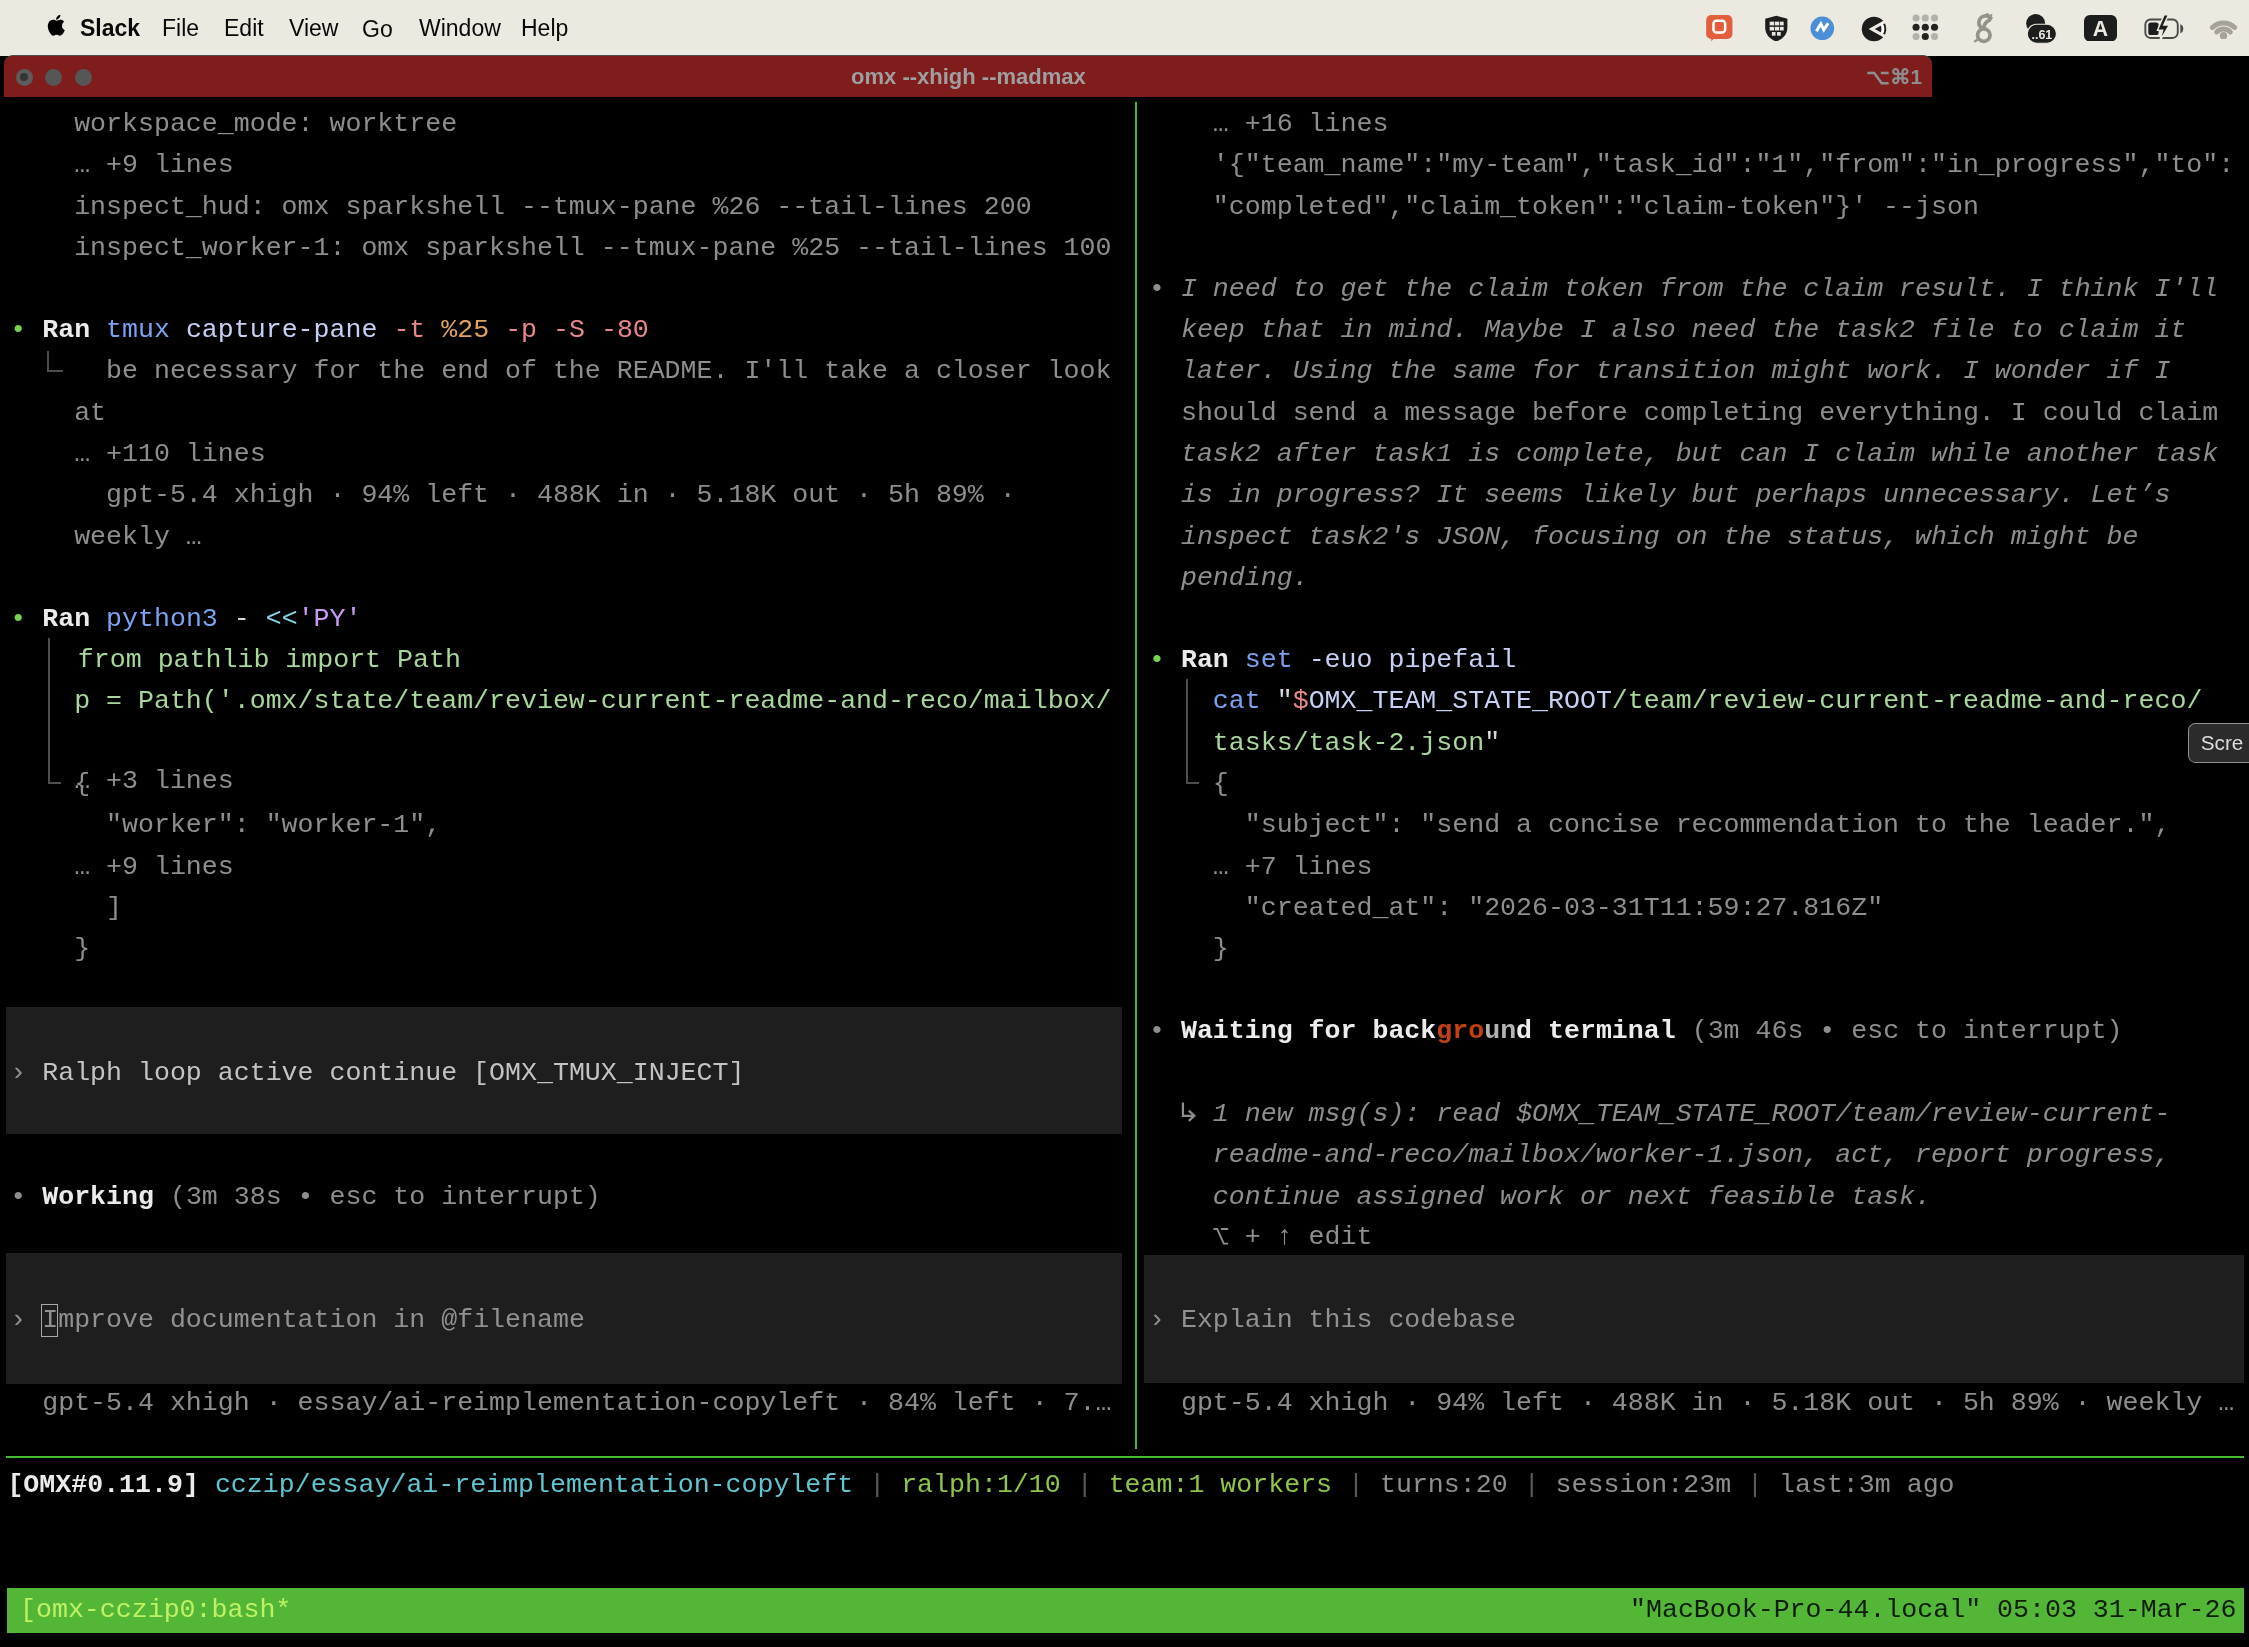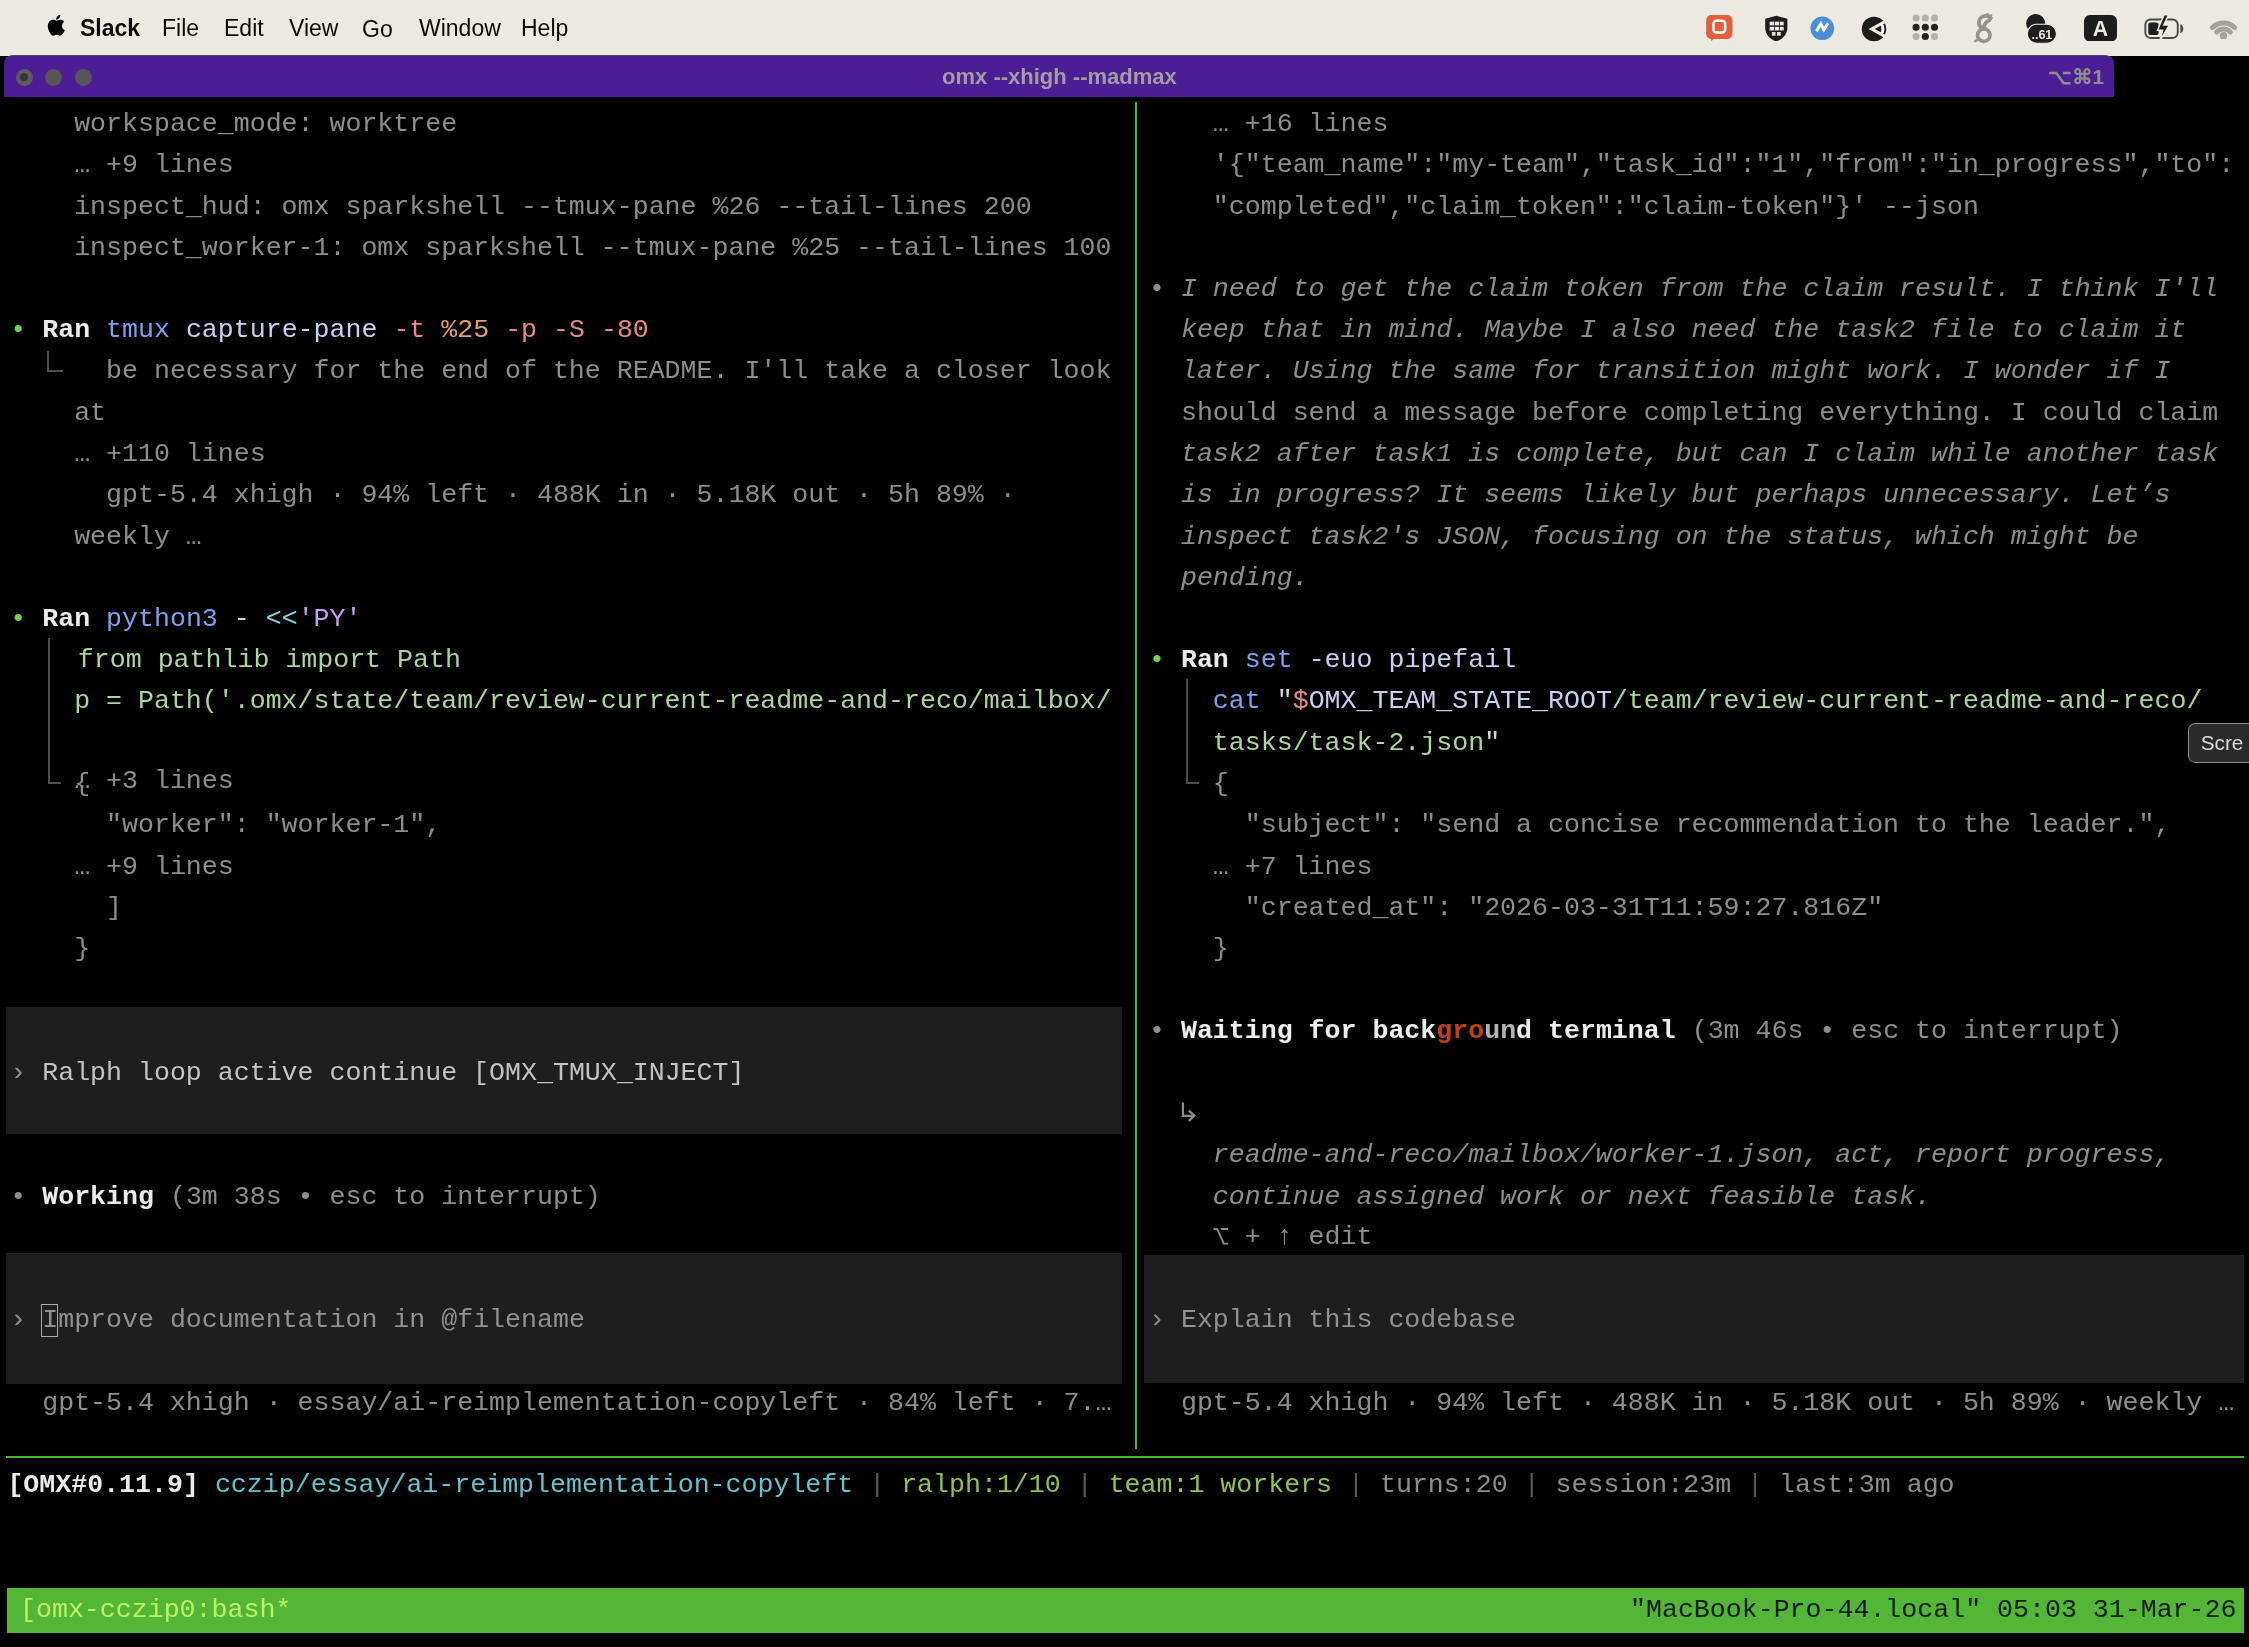--- a/index.html
+++ b/index.html
@@ -24,7 +24,7 @@
     <span style="position:absolute;left:521px;top:0;line-height:56px;">Help</span>
 </div>
 
-<div style="position:absolute;left:4.4px;top:55px;width:2110px;height:42px;background:#4c1d95;border-radius:8.9px 8.9px 0 0;border-top:1.5px solid #4e4e4e">
+<div style="position:absolute;left:4.4px;top:55px;width:1928px;height:42px;background:#7f1d1d;border-radius:8.9px 8.9px 0 0;border-top:1.5px solid #4e4e4e">
 <div style="position:absolute;left:11.8px;top:12.5px;width:17px;height:17px;border-radius:50%;background:#5c5c5c"></div>
 <div style="position:absolute;left:16px;top:17px;width:8px;height:8px;border-radius:50%;background:#353535"></div>
 <div style="position:absolute;left:41px;top:12.5px;width:17px;height:17px;border-radius:50%;background:#565656"></div>

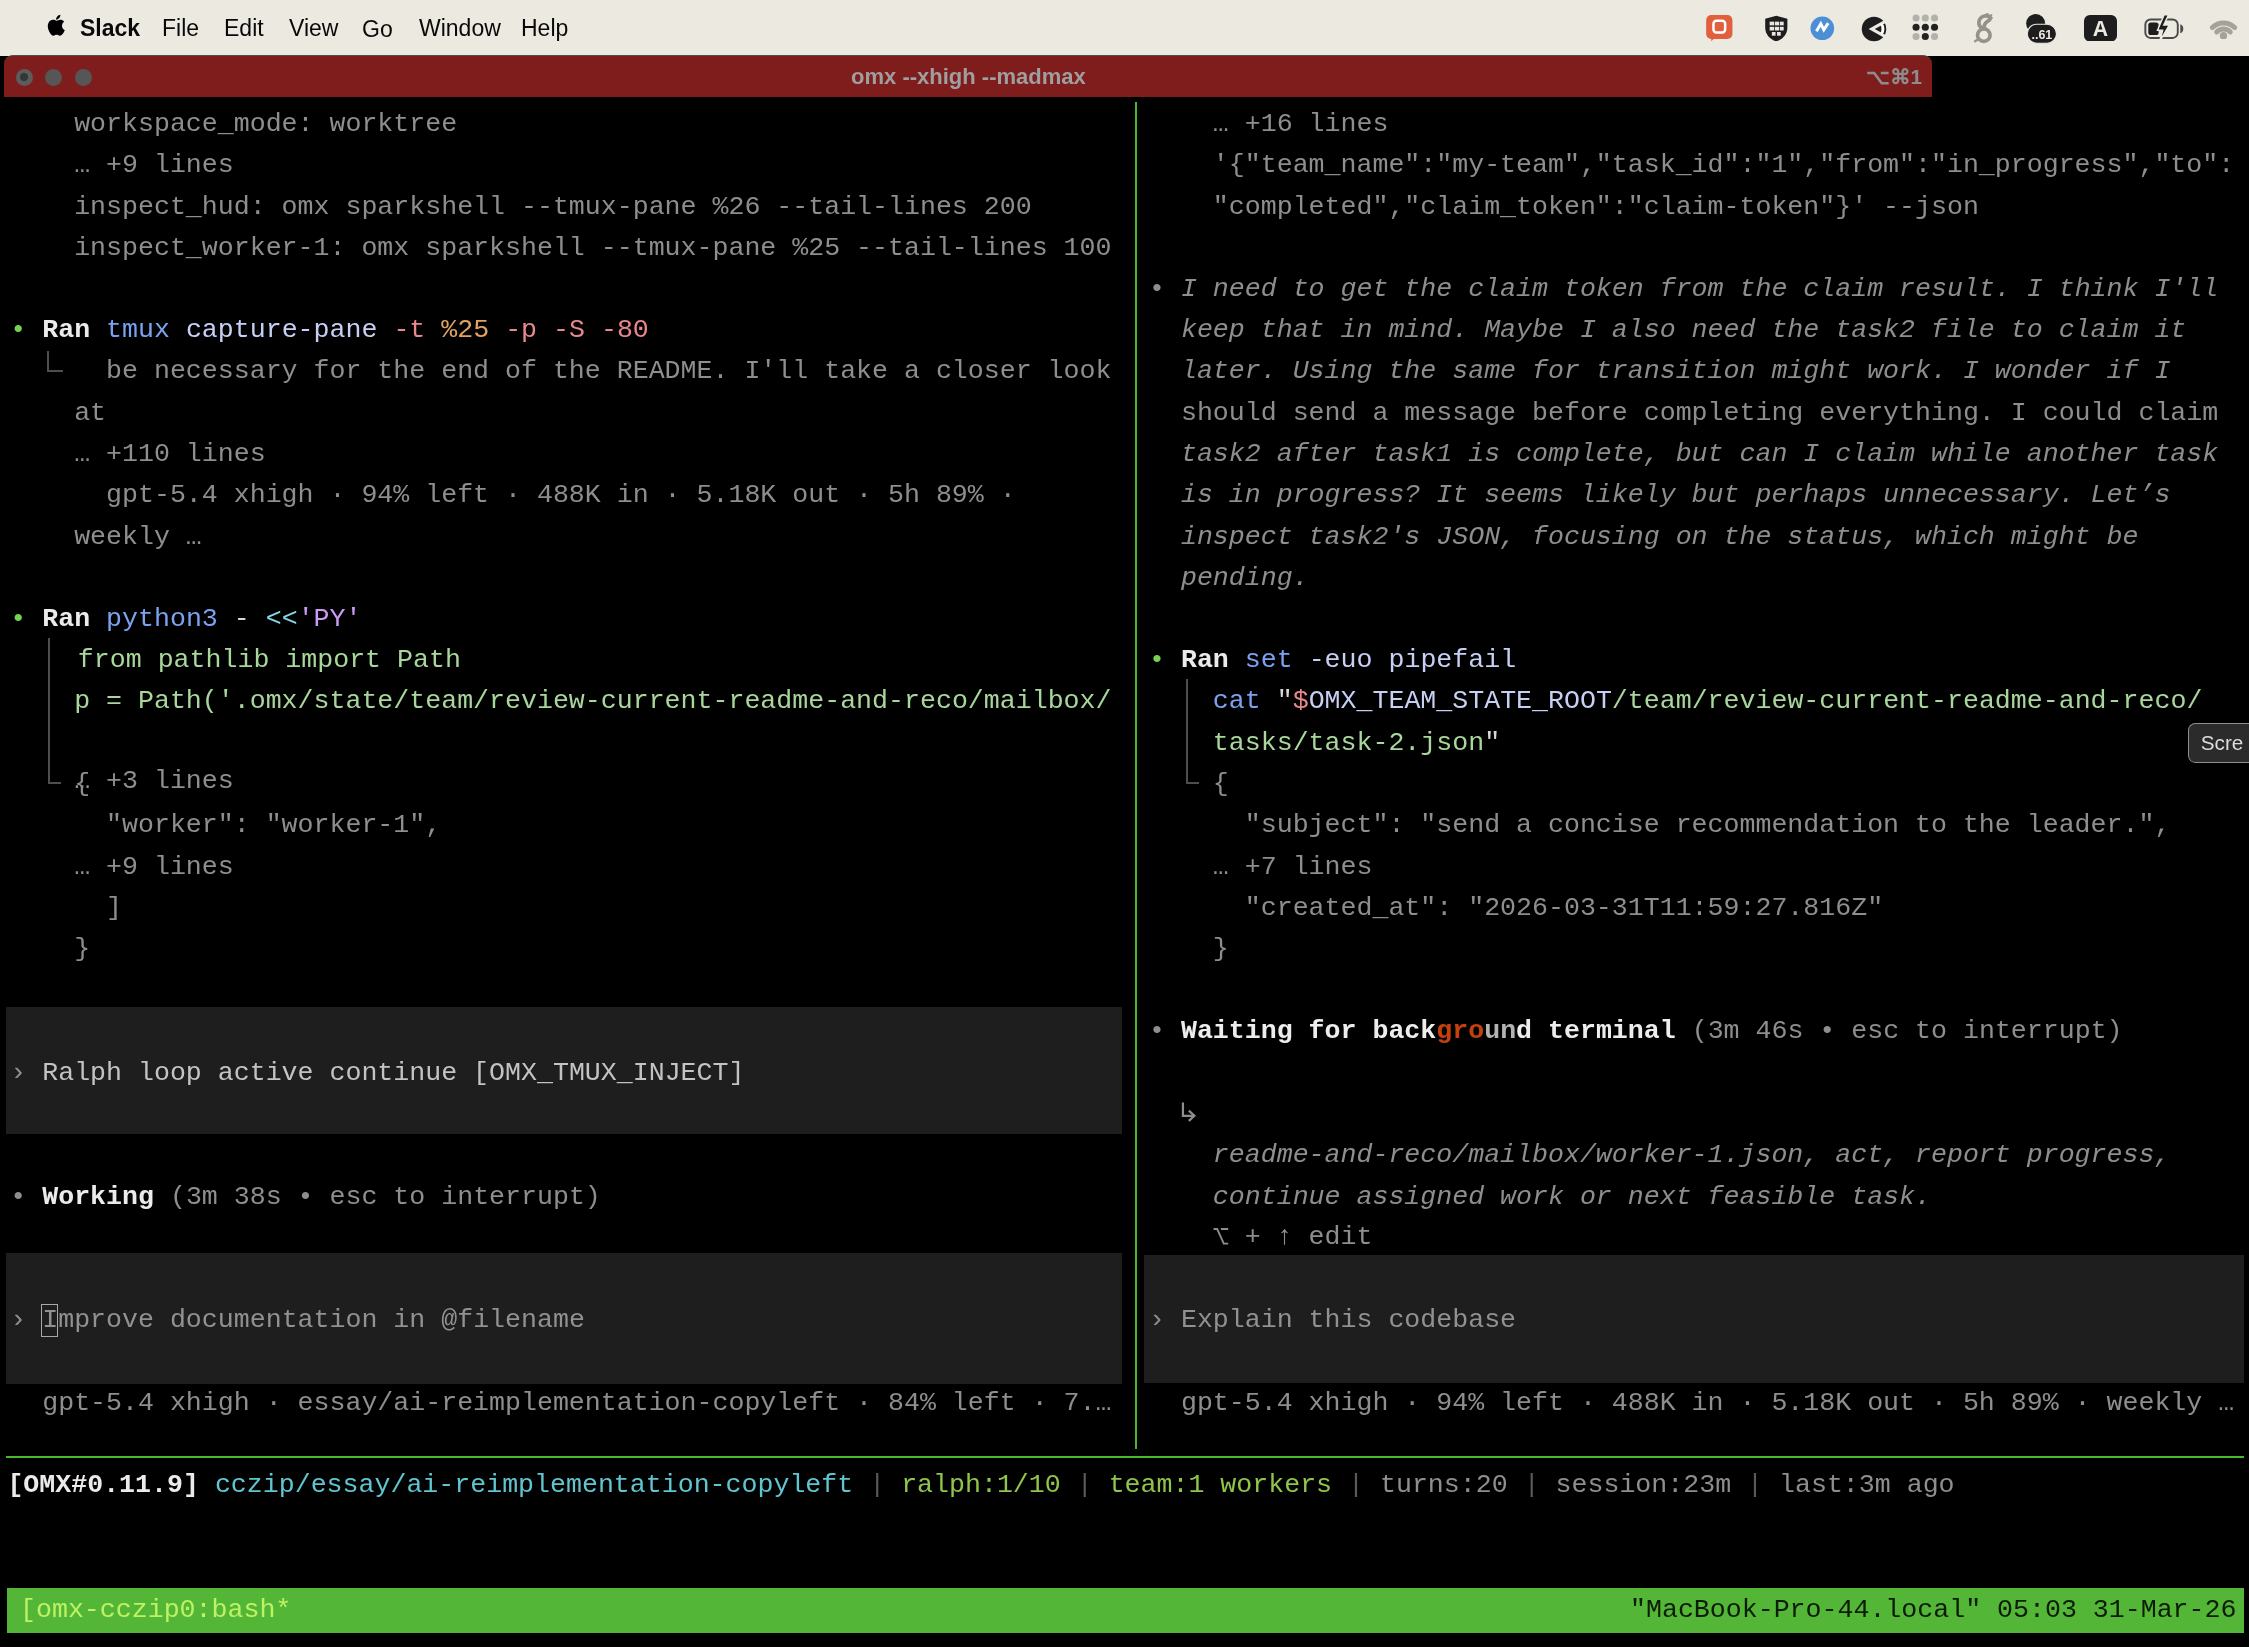--- a/index.html
+++ b/index.html
@@ -89,7 +89,7 @@
 <div class="r" style="left:1149px;top:888px"><span class="g">      "created_at": "2026-03-31T11:59:27.816Z"</span></div>
 <div class="r" style="left:1149px;top:929px"><span class="g">    }</span></div>
 <div class="r" style="left:1149px;top:1011px"><span class="g">•</span><span> </span><span class="w2">Waiting for back</span><span class="sh1">gro</span><span class="sh2">un</span><span class="w2">d</span><span class="w2"> terminal</span><span> </span><span class="g">(3m 46s • esc to interrupt)</span></div>
-<div class="r" style="left:1149px;top:1094px"><span>  </span><span class="g"> </span><span> </span></div>
+<div class="r" style="left:1149px;top:1094px"><span>  </span><span class="g"> </span><span> </span><span class="g" style="font-style:italic">1 new msg(s): read $OMX_TEAM_STATE_ROOT/team/review-current-</span></div>
 <div class="r" style="left:1149px;top:1135px"><span class="g" style="font-style:italic">    readme-and-reco/mailbox/worker-1.json, act, report progress,</span></div>
 <div class="r" style="left:1149px;top:1177px"><span class="g" style="font-style:italic">    continue assigned work or next feasible task.</span></div>
 <div class="r" style="left:1149px;top:1217px"><span>    </span><span class="g"> </span><span class="g"> + ↑ edit</span></div>

